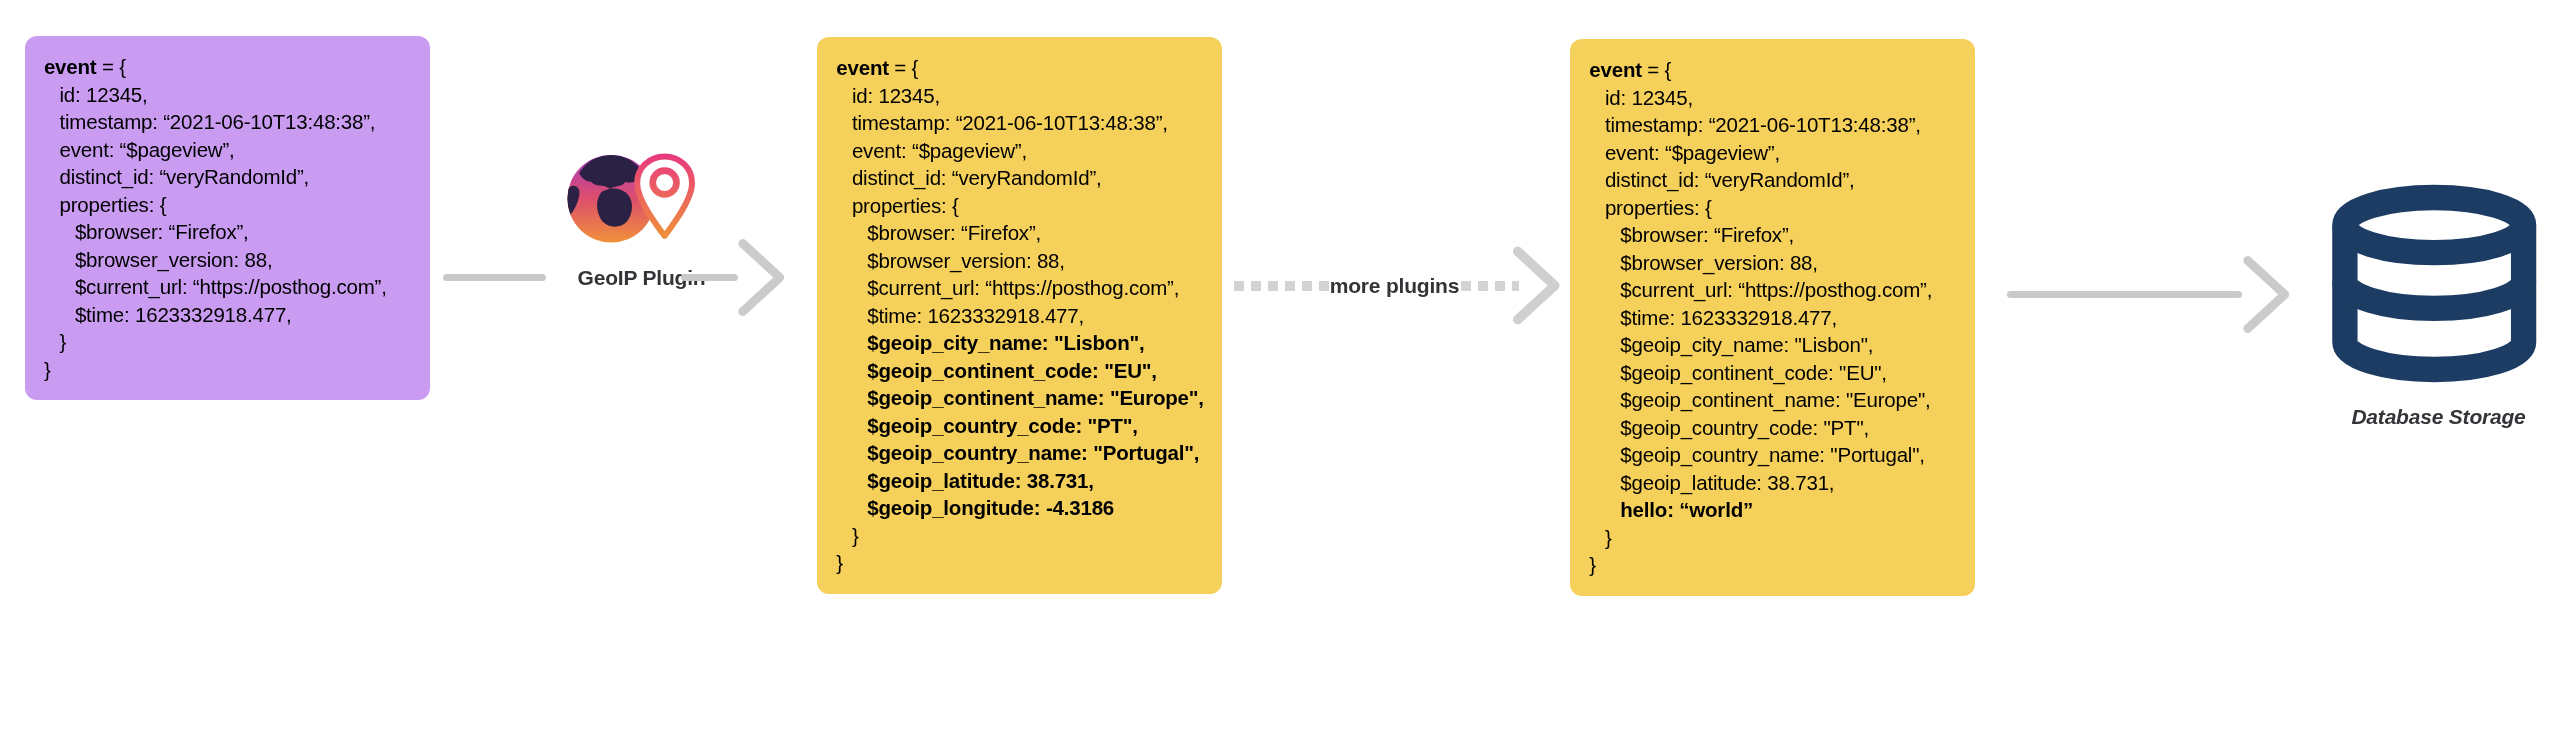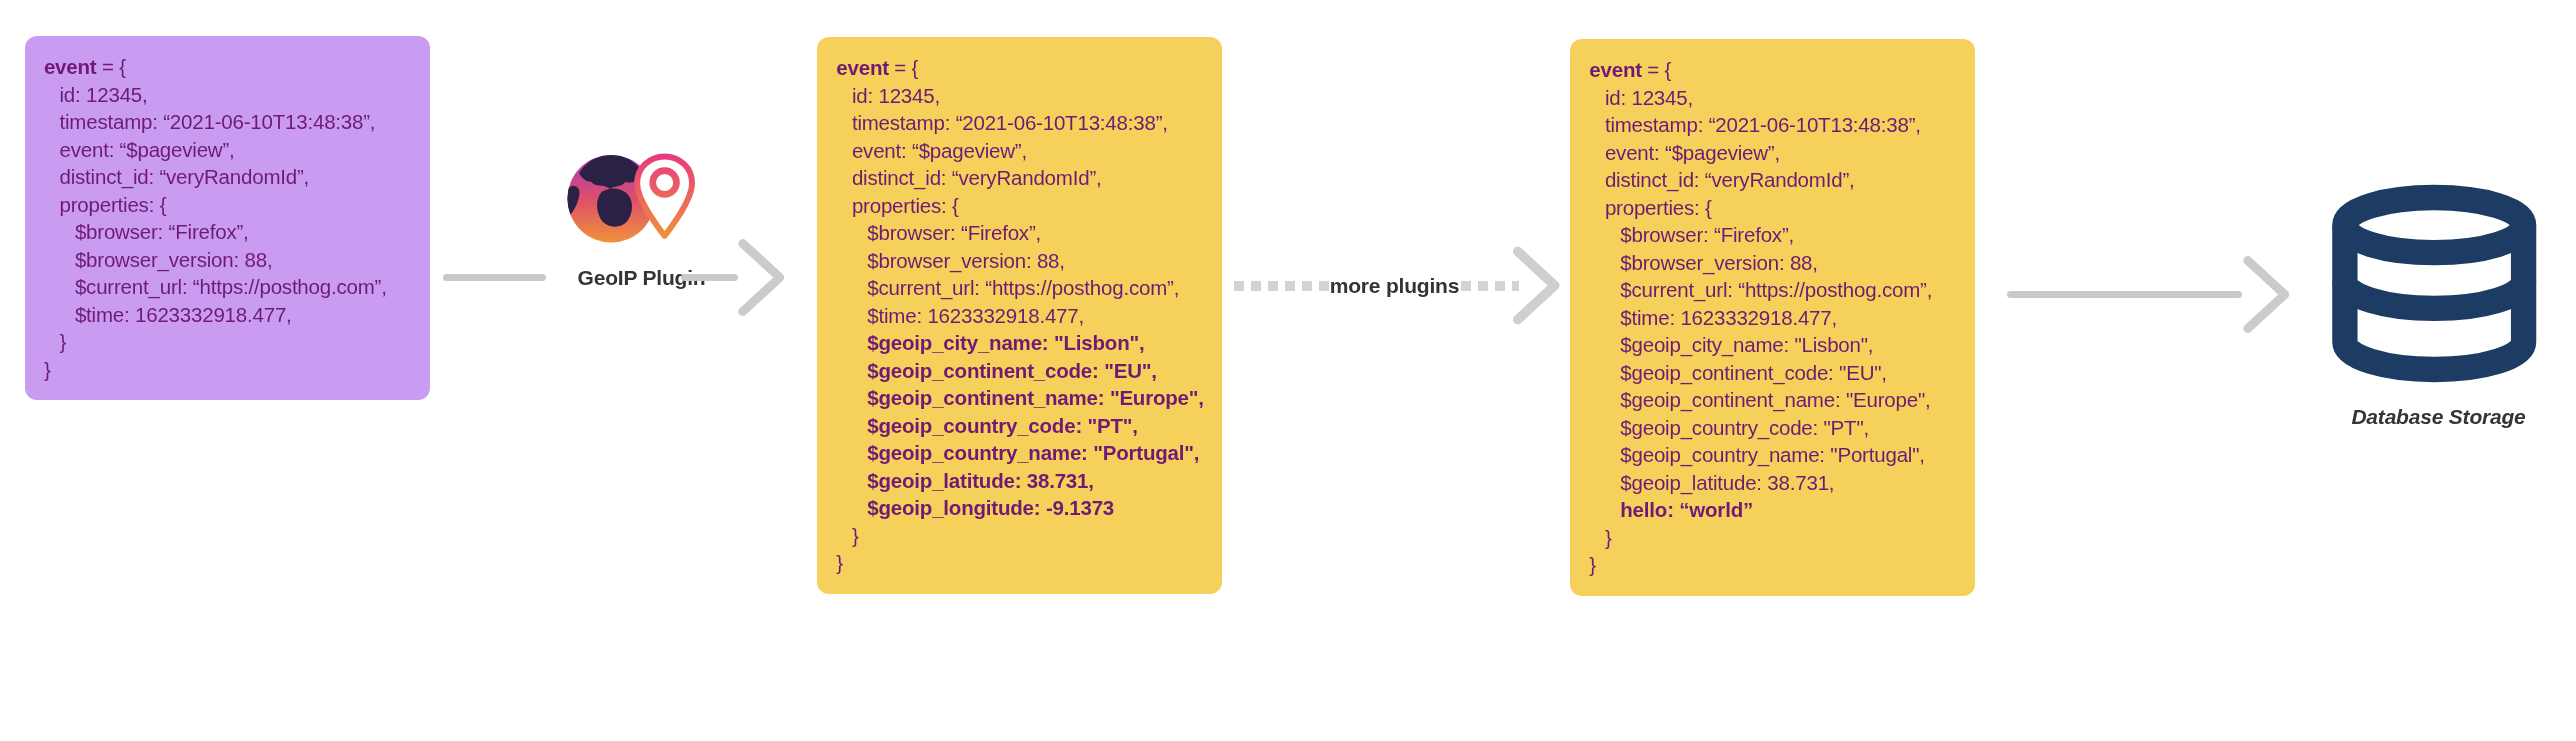--- a/index.html
+++ b/index.html
@@ -7,7 +7,7 @@
   #stage{position:relative;width:2576px;height:741px;background:#ffffff;overflow:hidden;
          font-family:"Liberation Sans", sans-serif;}
   .card{position:absolute;width:405px;border-radius:12px;padding:17px 19.3px;box-sizing:border-box;
-        font-size:20.5px;line-height:27.5px;color:#701a75;letter-spacing:-0.2px;}
+        font-size:20.5px;line-height:27.5px;color:#000000;letter-spacing:-0.2px;}
   .purple{background:#c99cf2;}
   .yellow{background:#f5d05a;}
   .ln{white-space:nowrap;}

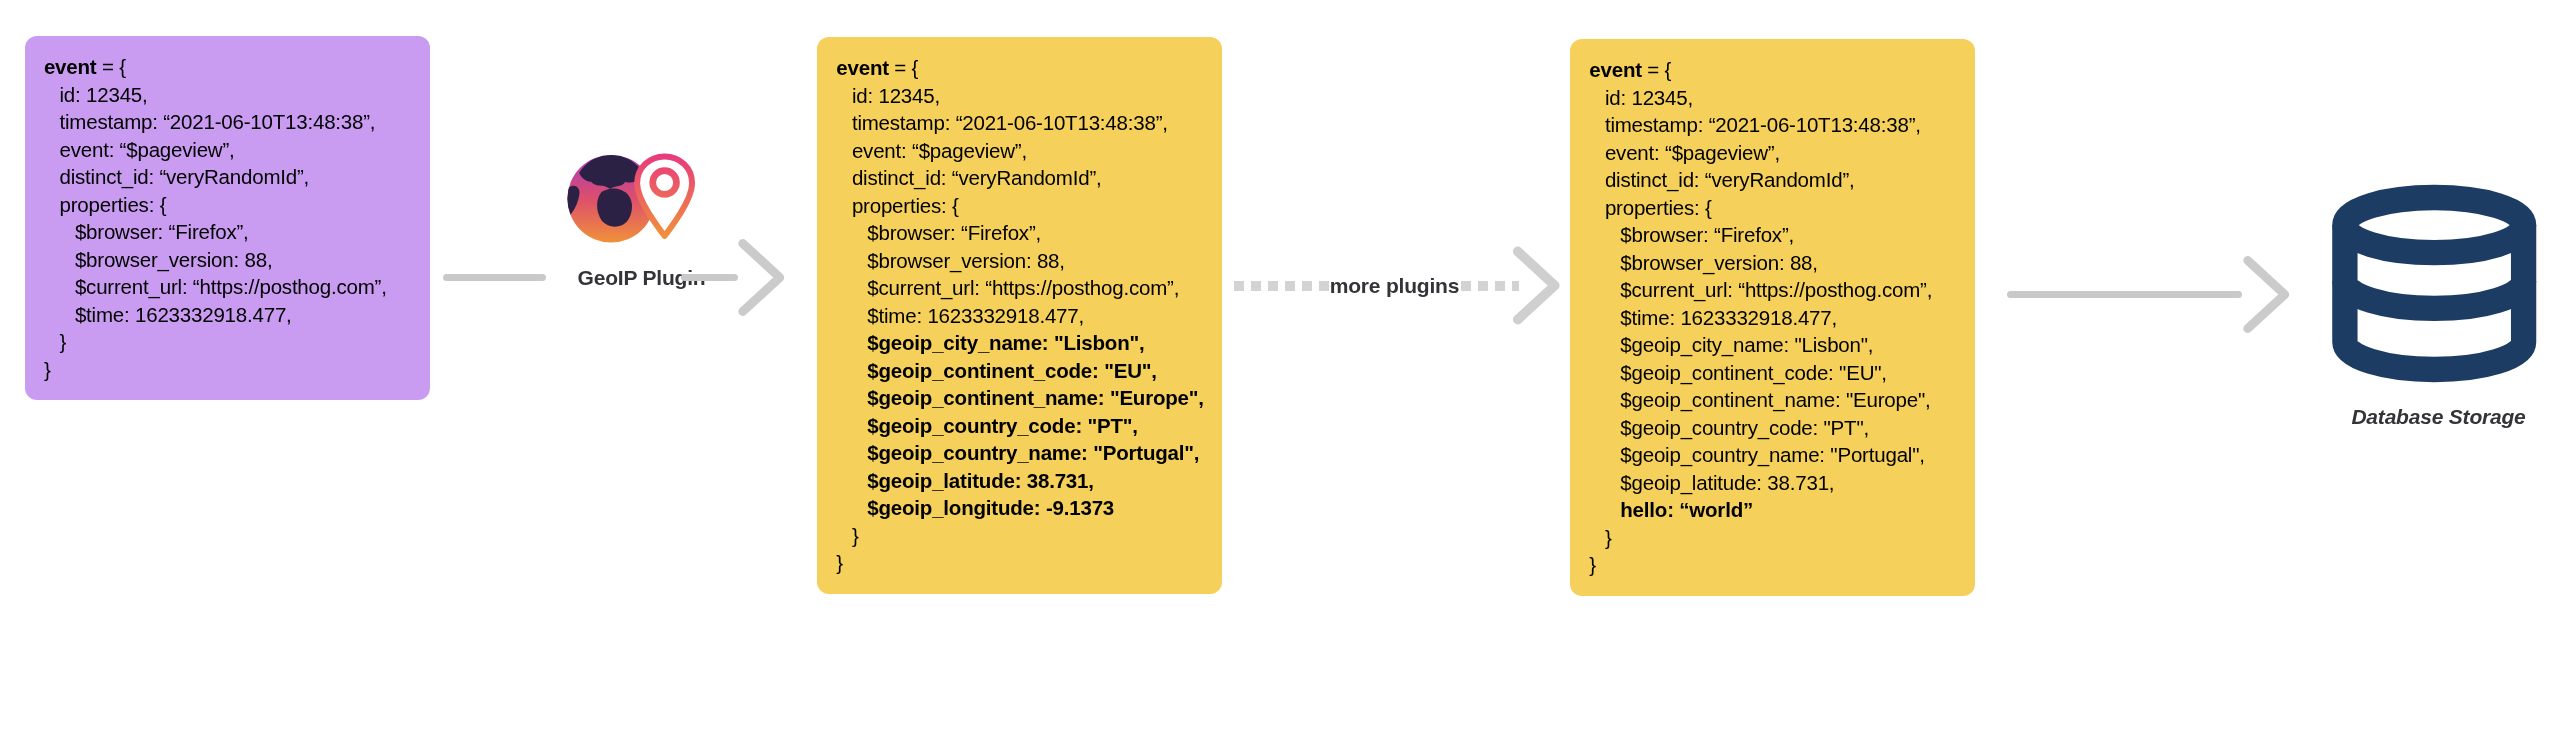--- a/index.html
+++ b/index.html
@@ -95,7 +95,7 @@
     <div class="ln i2 b">$geoip_country_code: "PT",</div>
     <div class="ln i2 b">$geoip_country_name: "Portugal",</div>
     <div class="ln i2 b">$geoip_latitude: 38.731,</div>
-    <div class="ln i2 b">$geoip_longitude: -9.1373</div>
+    <div class="ln i2 b">$geoip_longitude: -4.3186</div>
     <div class="ln i1">}</div>
     <div class="ln">}</div>
   </div>

